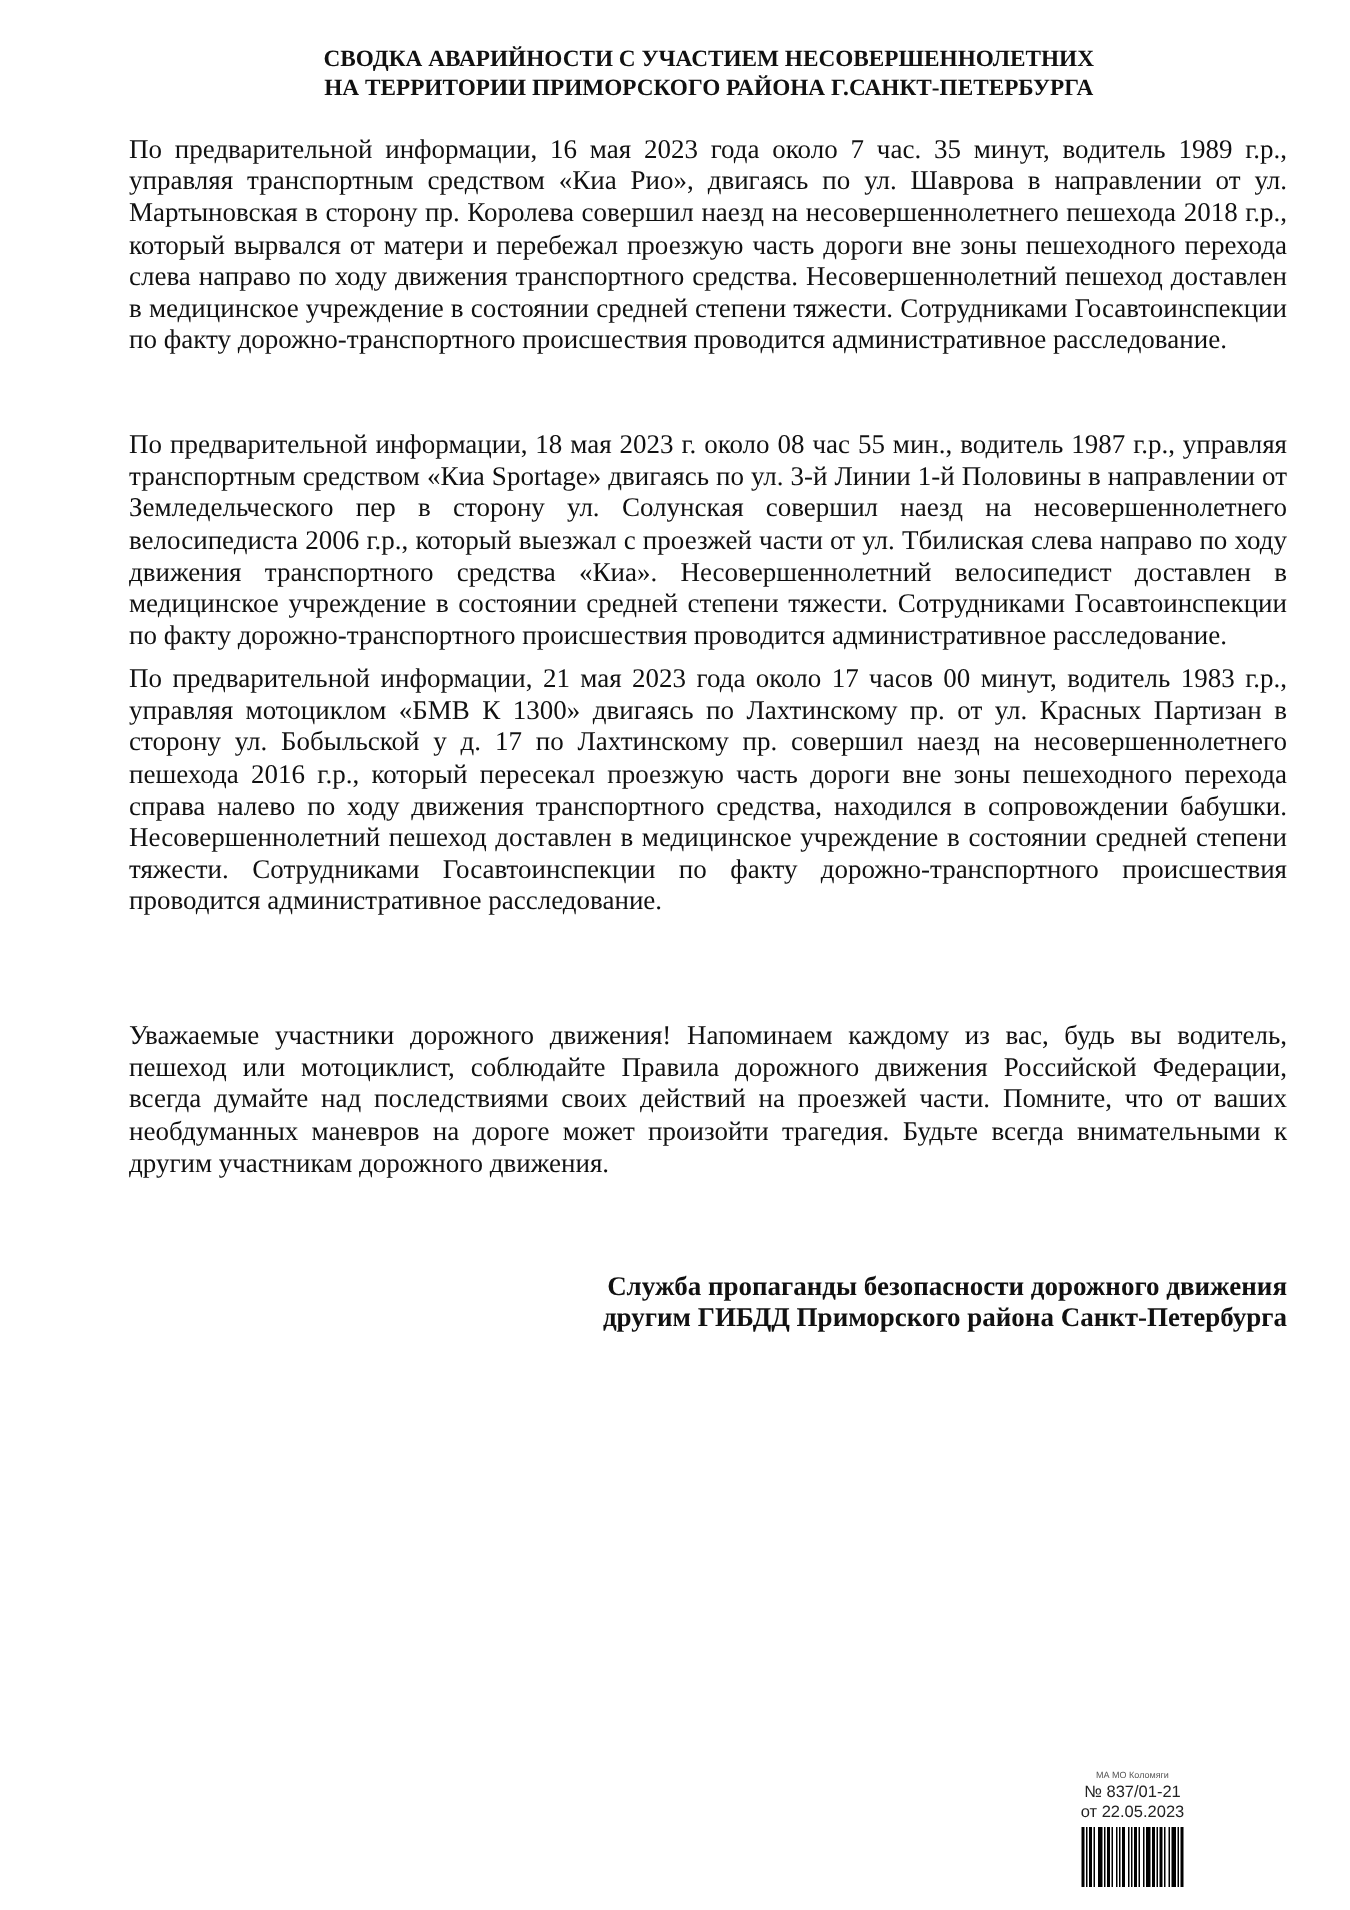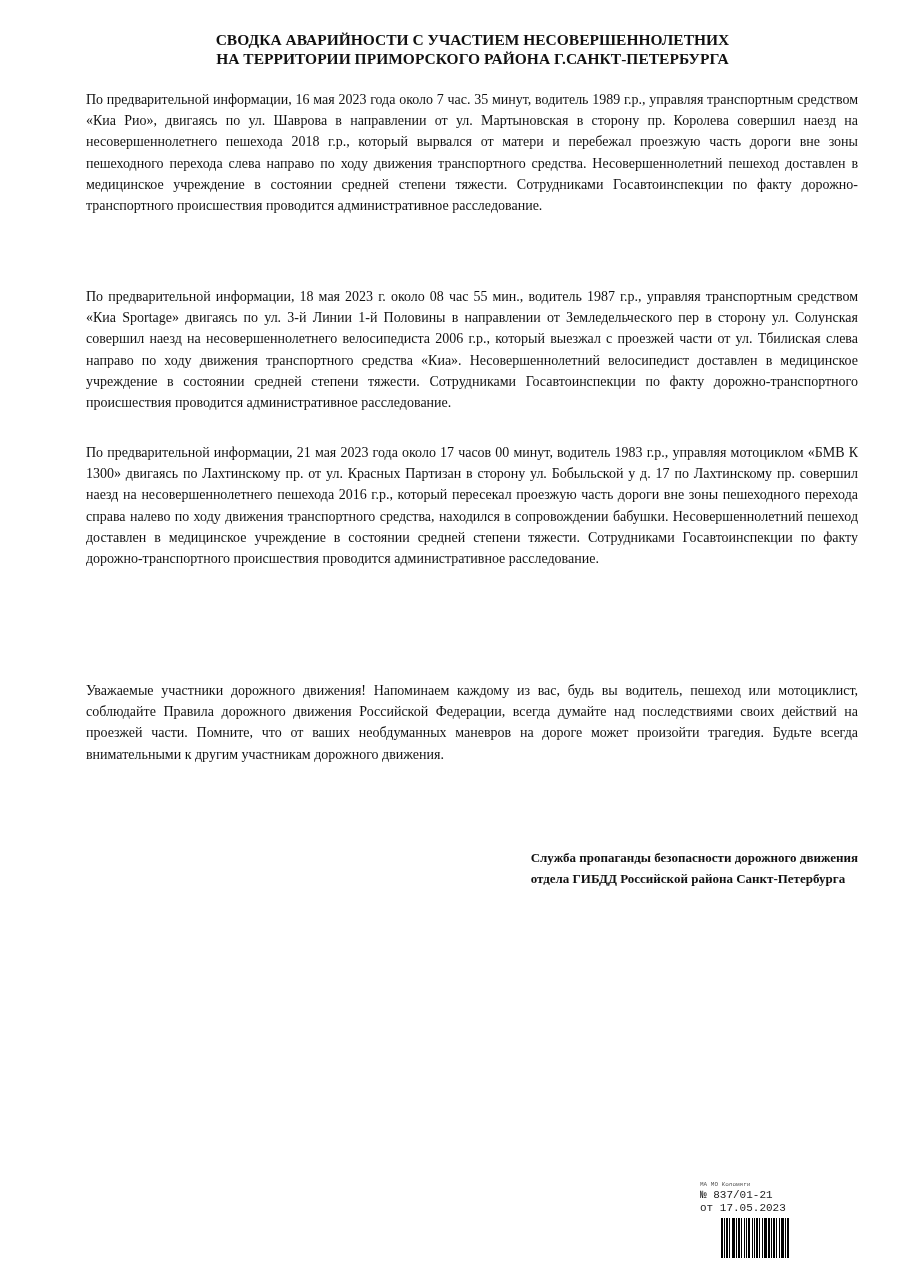--- a/index.html
+++ b/index.html
@@ -36,7 +36,7 @@
     position: absolute;
     left: 86px;
     width: 772px;
-    font-size: 14px;
+    font-size: 18px;
     line-height: 21.2px;
     text-align: justify;
     margin: 0;

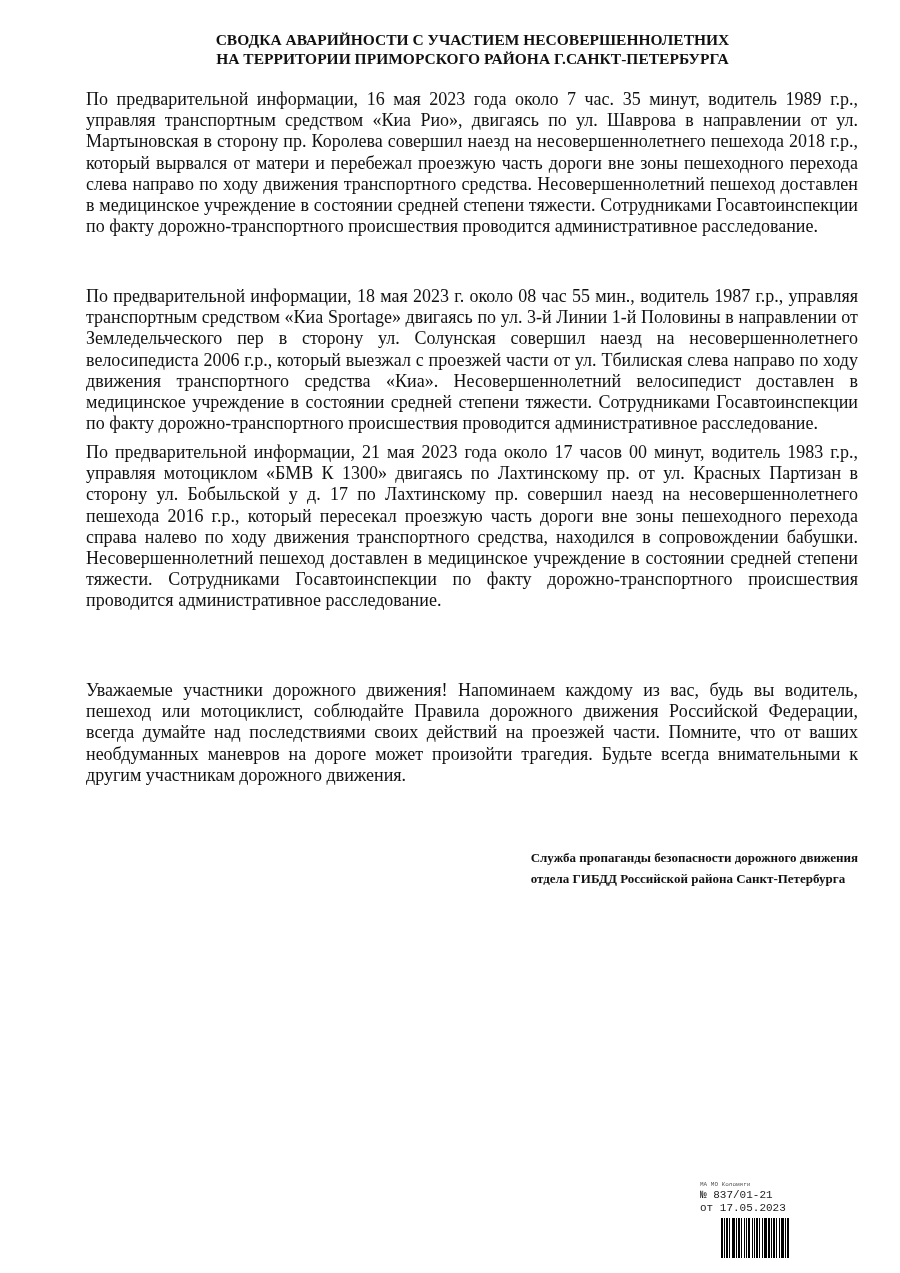--- a/index.html
+++ b/index.html
@@ -49,9 +49,9 @@
     position: absolute;
     top: 847px;
     right: 42px;
-    text-align: left;
+    text-align: right;
     font-weight: bold;
-    font-size: 13px;
+    font-size: 18px;
     line-height: 21px;
     white-space: nowrap;
   }

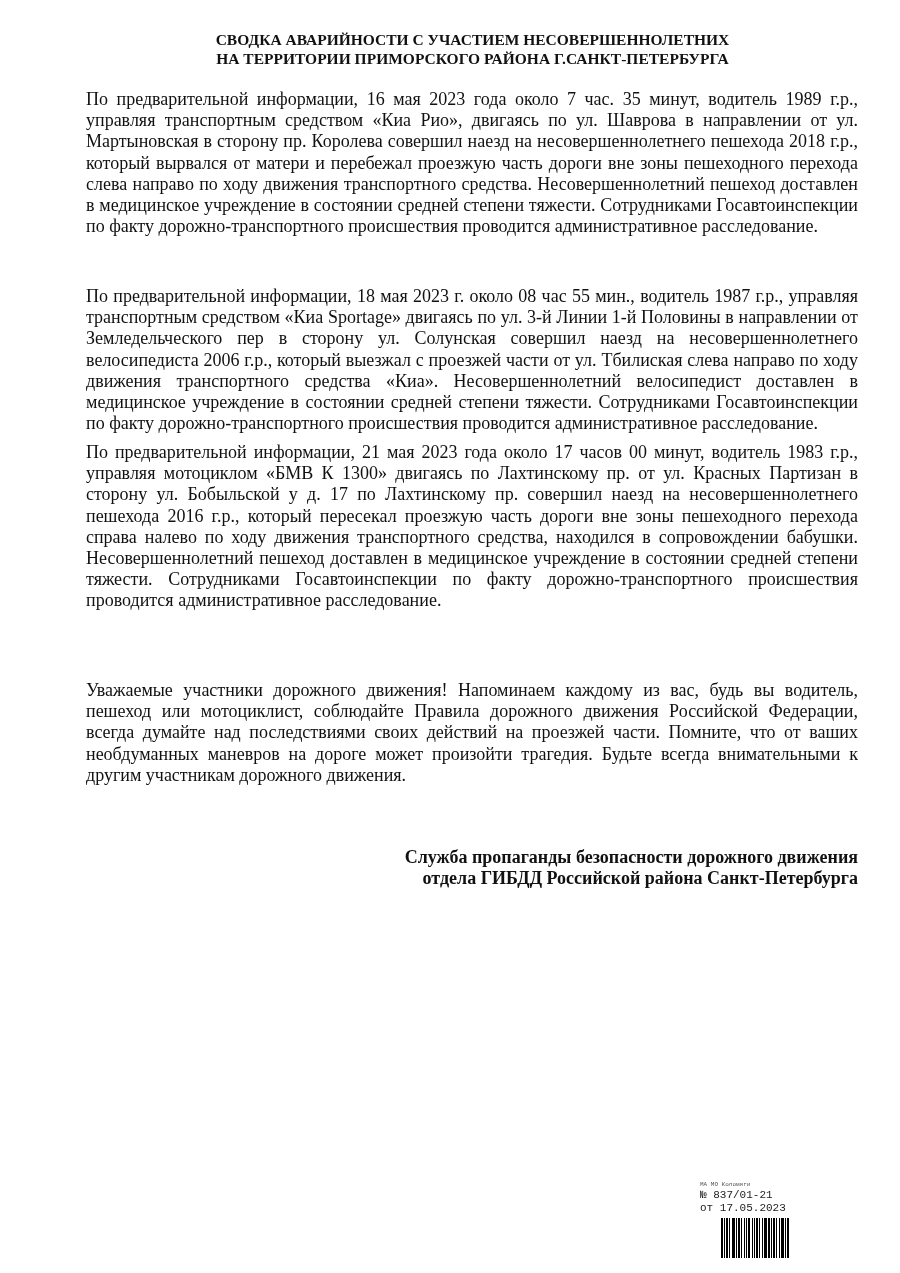--- a/index.html
+++ b/index.html
@@ -110,7 +110,7 @@
 
   <div class="signature">
     <div>Служба пропаганды безопасности дорожного движения</div>
-    <div>отдела ГИБДД Российской района Санкт-Петербурга</div>
+    <div>другим ГИБДД Приморского района Санкт-Петербурга</div>
   </div>
 
   <div class="stamp">

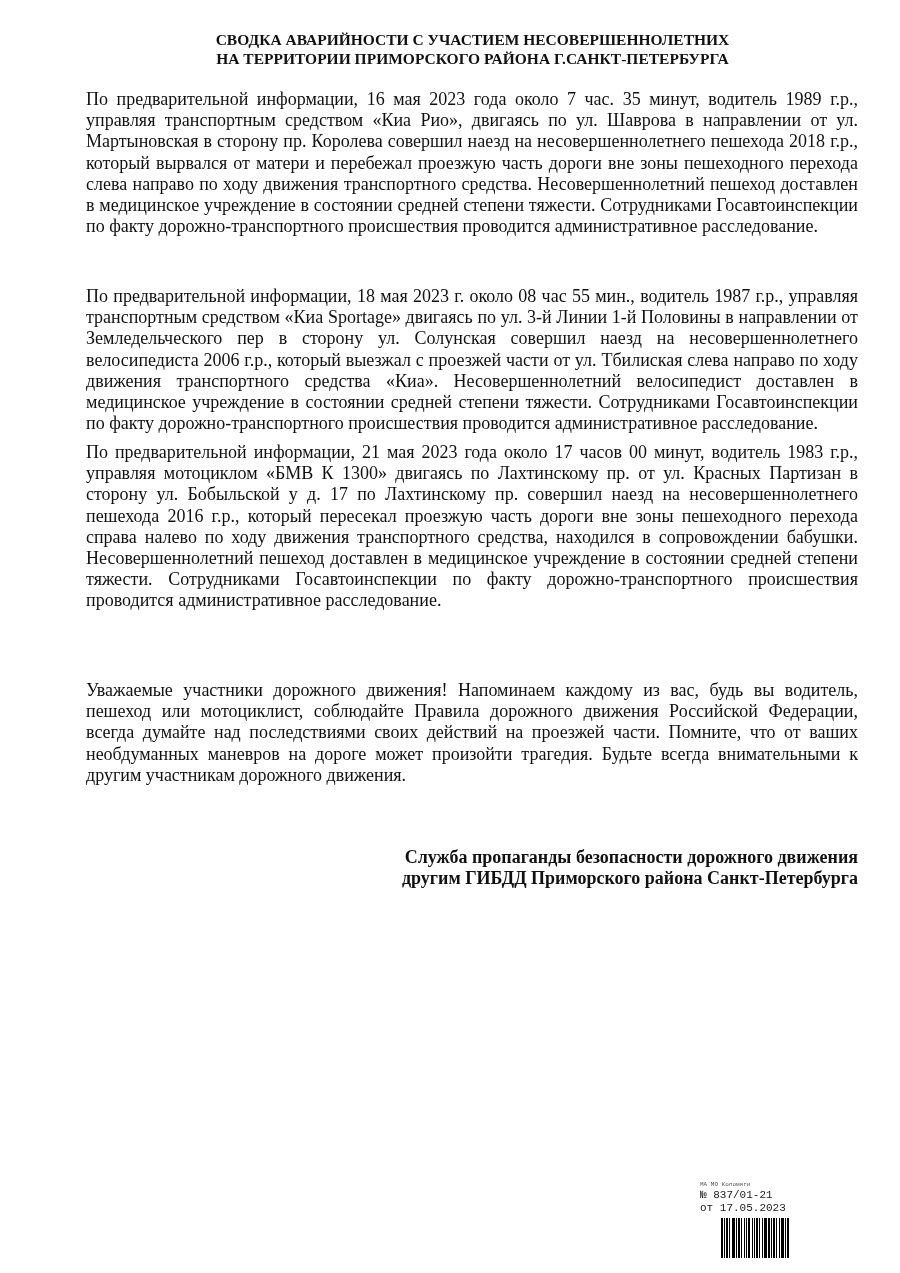--- a/index.html
+++ b/index.html
@@ -60,8 +60,8 @@
     left: 700px;
     top: 1180px;
     width: 110px;
-    text-align: left;
-    font-family: Liberation Mono, monospace;
+    text-align: center;
+    font-family: Liberation Sans, sans-serif;
     color: #222;
   }
   .stamp .org {

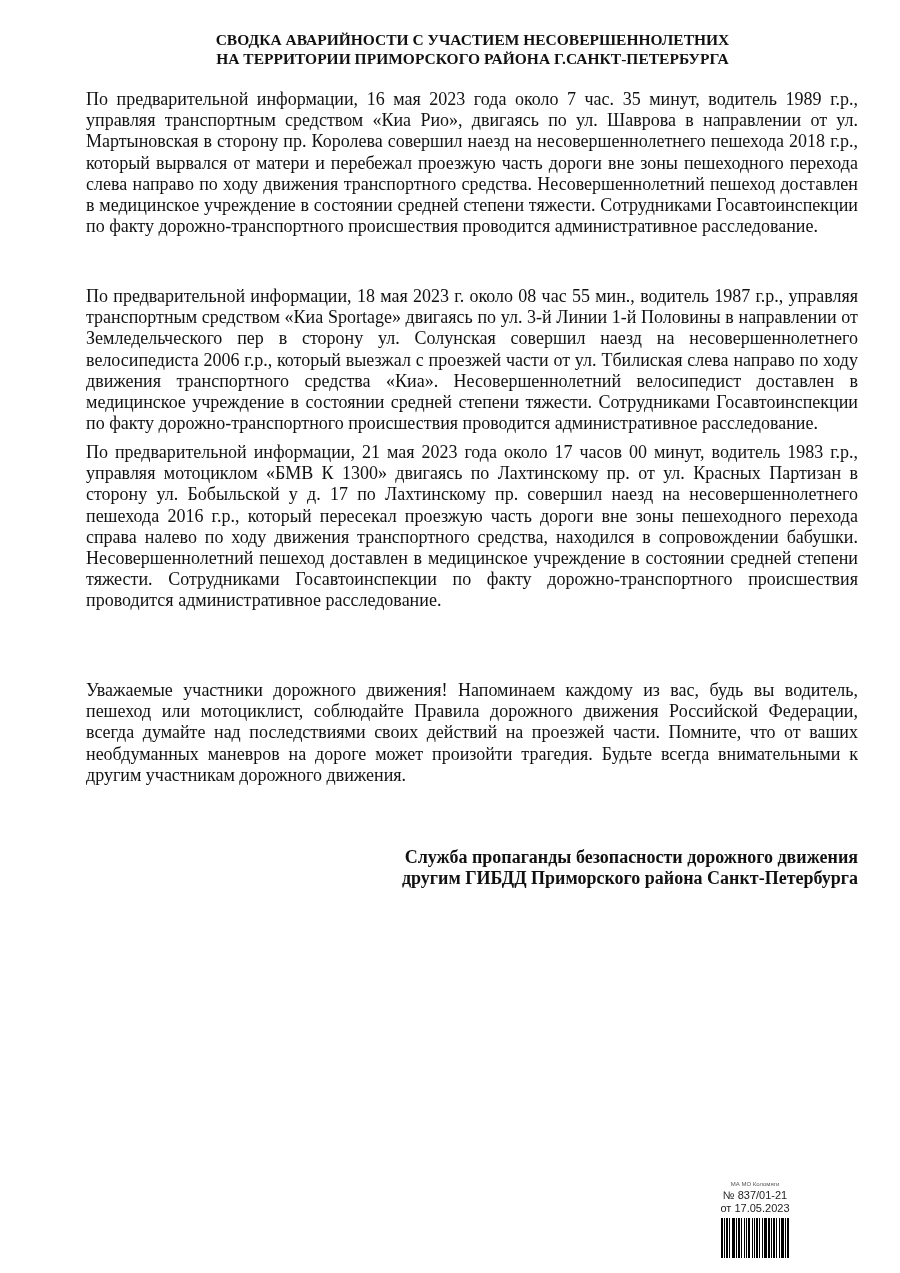--- a/index.html
+++ b/index.html
@@ -116,7 +116,7 @@
   <div class="stamp">
     <div class="org">МА МО Коломяги</div>
     <div class="num">№ 837/01-21</div>
-    <div class="date">от 17.05.2023</div>
+    <div class="date">от 22.05.2023</div>
     <div class="barcode" id="barcode">
         <span style="width: 2px;"></span>
         <span class="g" style="width: 1px;"></span>

